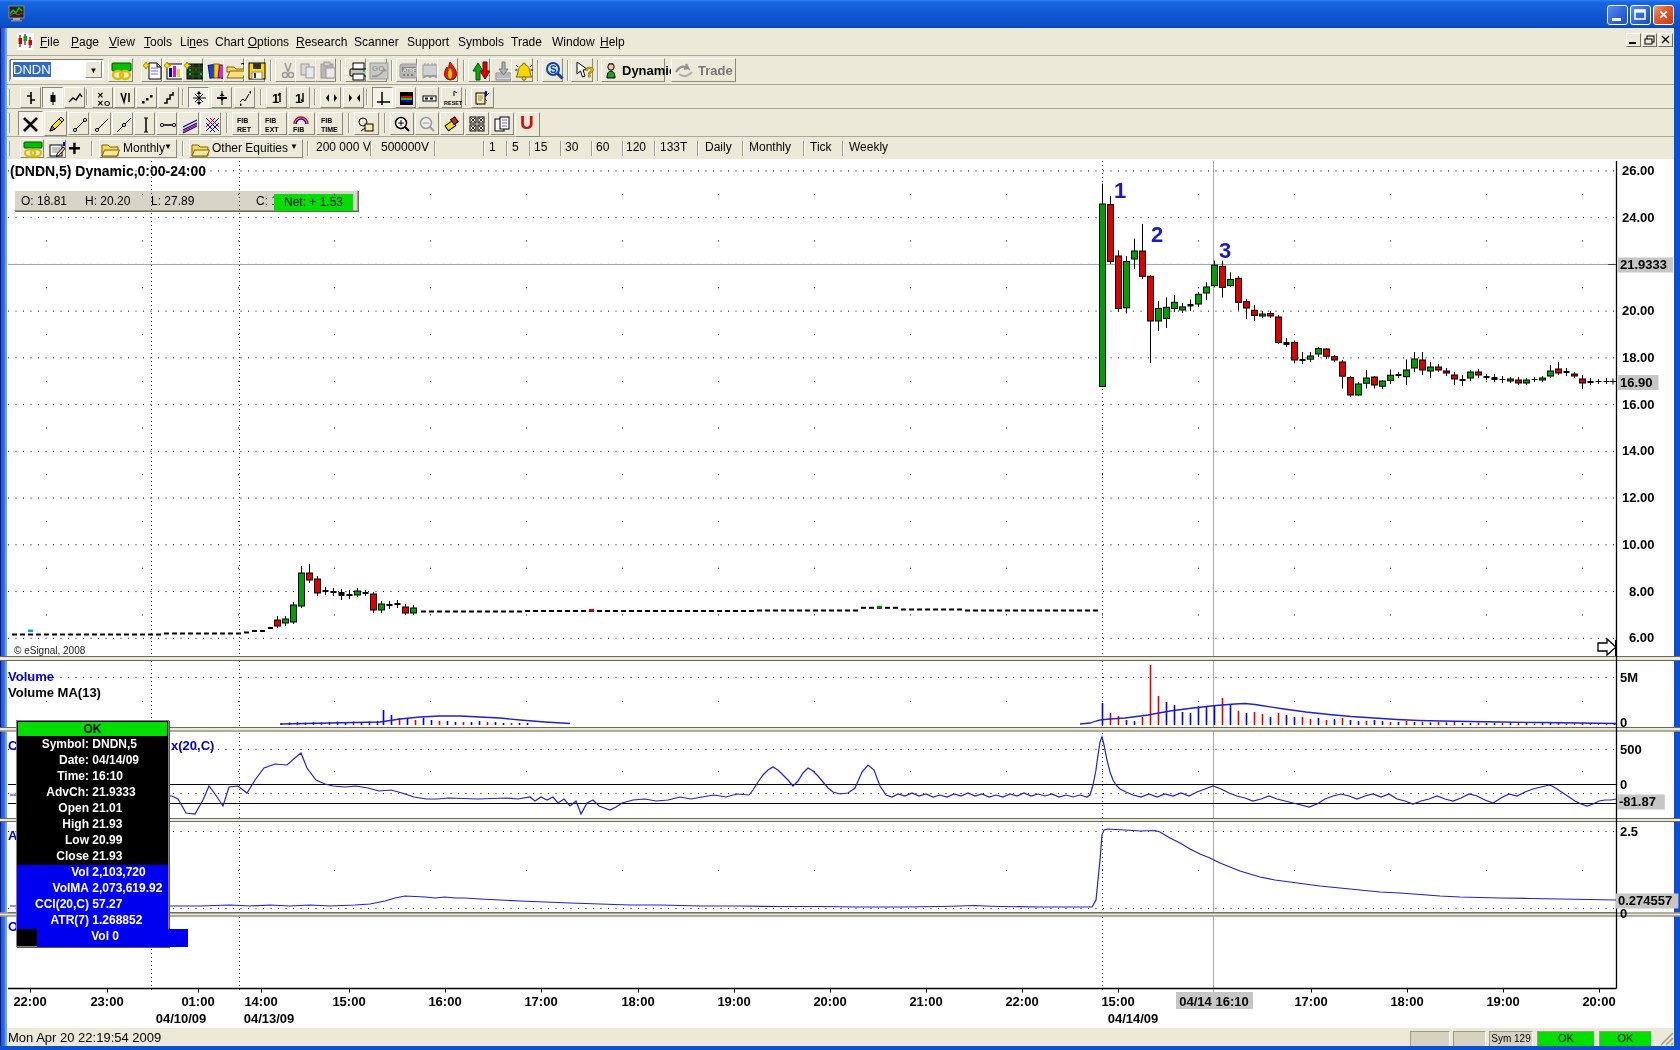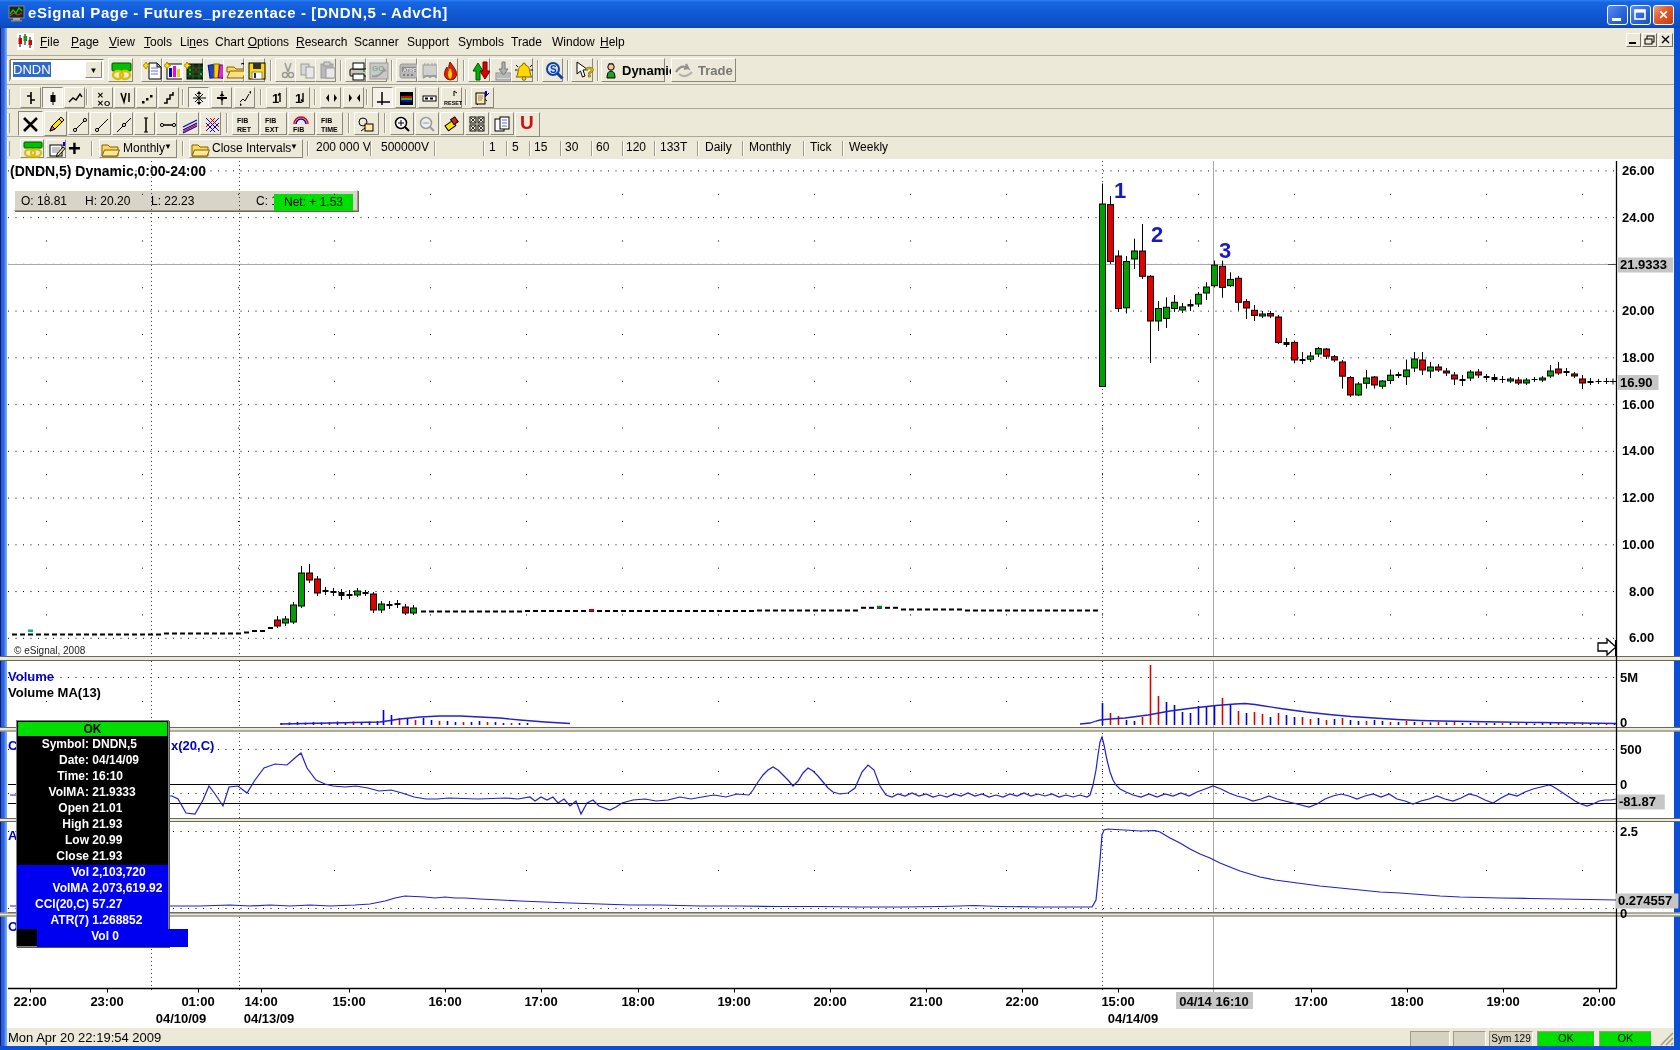--- a/index.html
+++ b/index.html
@@ -70,7 +70,6 @@
           <rect x="5" y="13" width="7" height="2" fill="#aaa"></rect>
           <rect x="3" y="15" width="11" height="1.5" fill="#888"></rect>
         </svg></div>
-    <div class="ttext">eSignal Page - Futures_prezentace - [DNDN,5 - AdvCh]</div>
     <div class="tbtn min" style="left:1607px;"><svg width="19" height="18">
           <rect x="4" y="12" width="9" height="3" fill="#fff"></rect>
         </svg></div>

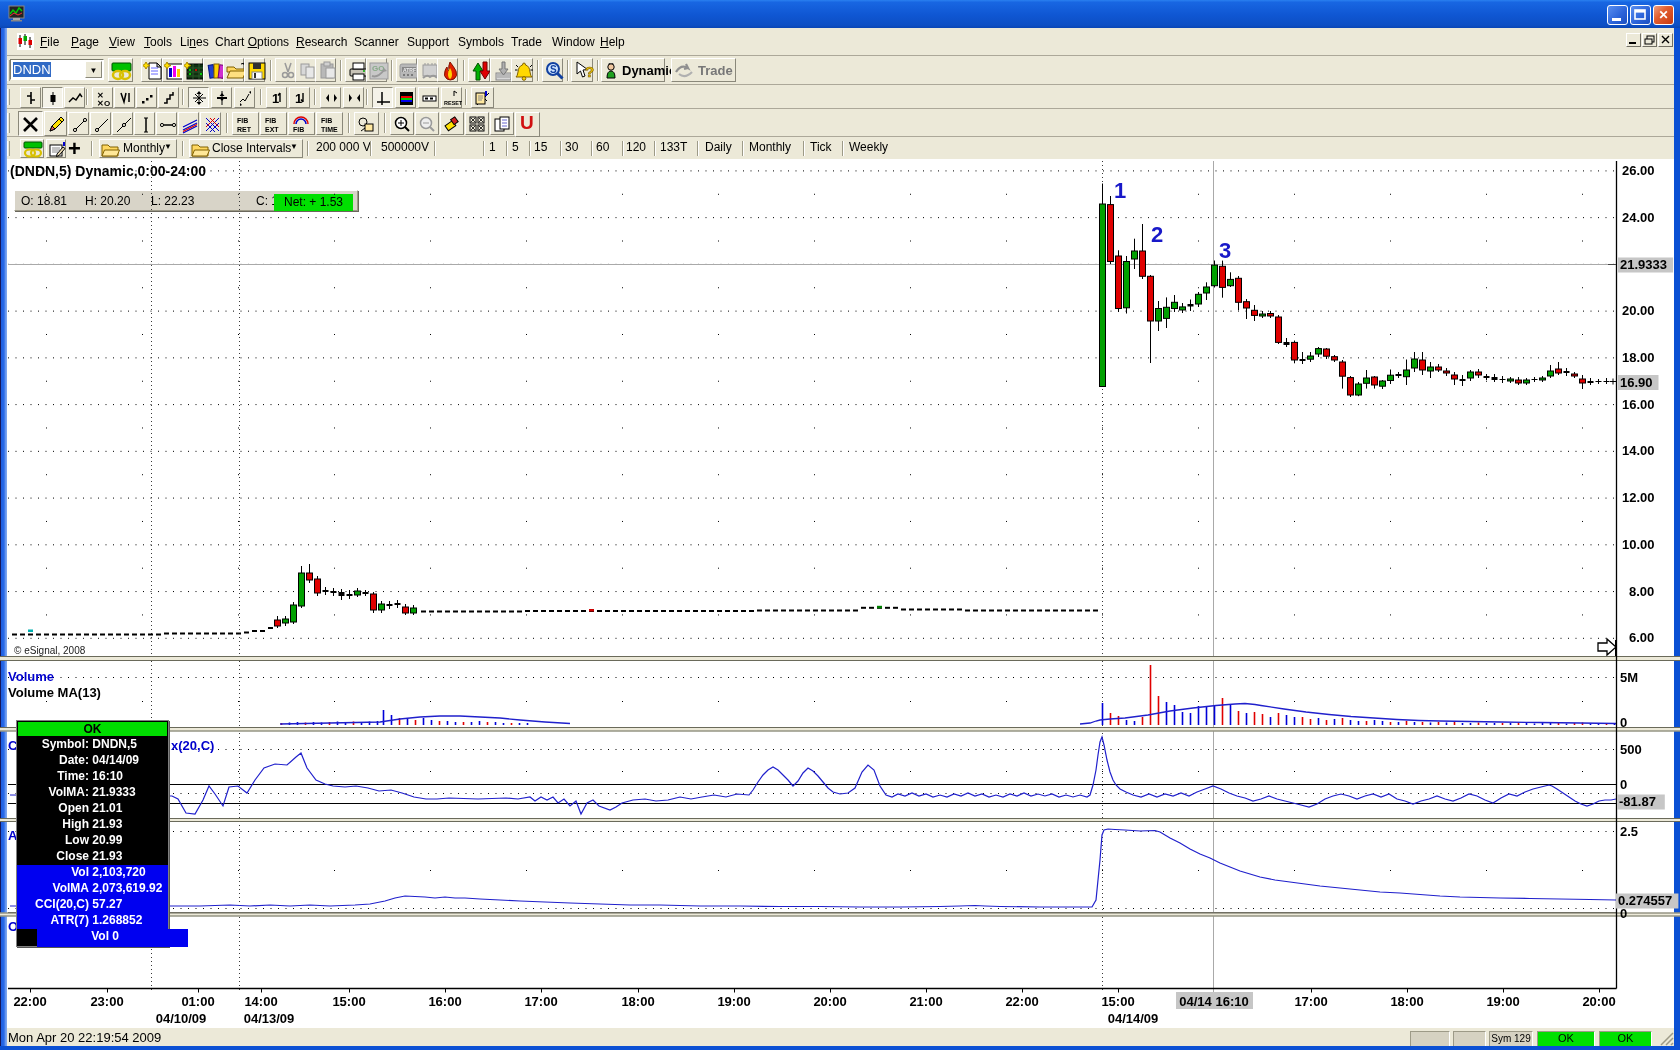--- a/index.html
+++ b/index.html
@@ -585,7 +585,7 @@
           <path d="M1,4 h6 l2,2 h8 v9 h-16 z" fill="#ffd860" stroke="#806000"></path>
           <path d="M1,15 l2.5,-6 h15 l-2.5,6 z" fill="#ffe898" stroke="#806000"></path>
         </svg>
-        <span class="lbl13" style="left:22px;top:1px;">Close Intervals</span>
+        <span class="lbl13" style="left:22px;top:1px;">Other Equities</span>
         <span style="position:absolute;left:100px;top:2px;font-size:8px;">▼</span>
       </div>
       <div class="vsep" style="left:303px;"></div>

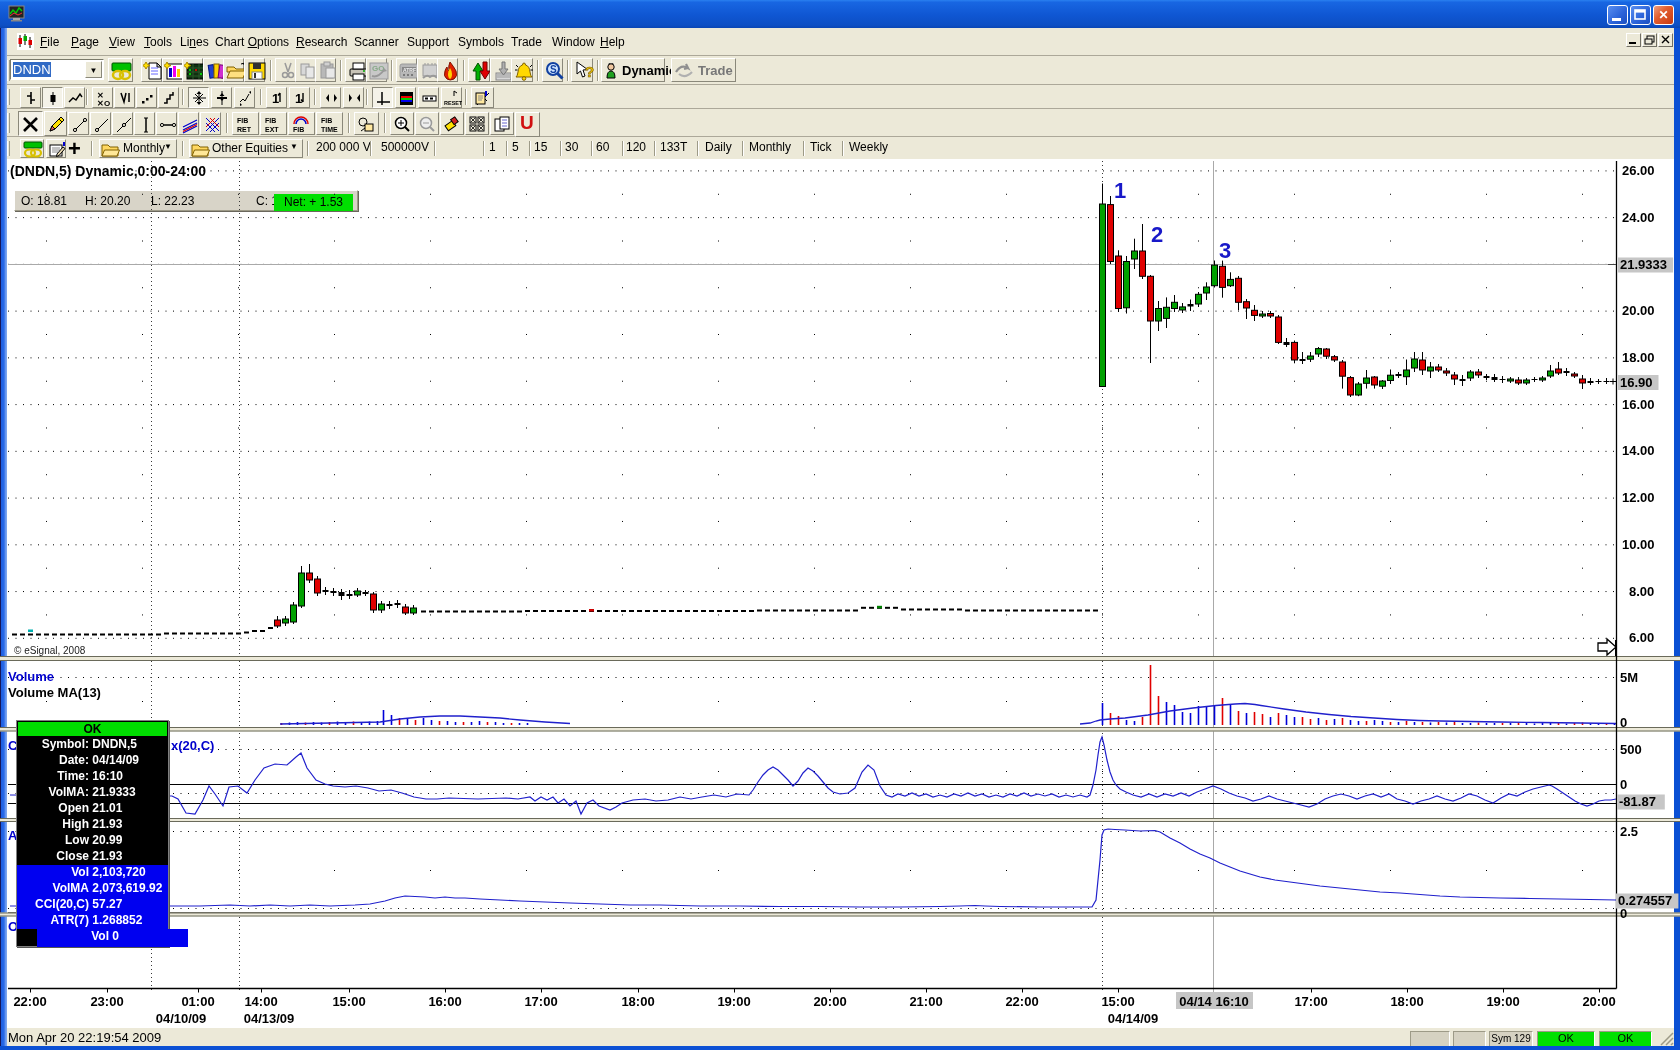--- a/index.html
+++ b/index.html
@@ -623,7 +623,7 @@
   <div class="ohlcbar">
     <span style="left:6px;">O: 18.81</span>
     <span style="left:70px;">H: 20.20</span>
-    <span style="left:136px;">L: 22.23</span>
+    <span style="left:136px;">L: 27.89</span>
     <span style="left:197px;margin-left:44px;">C: 19.52</span>
     <span class="netbox">Net: + 1.53</span>
   </div>

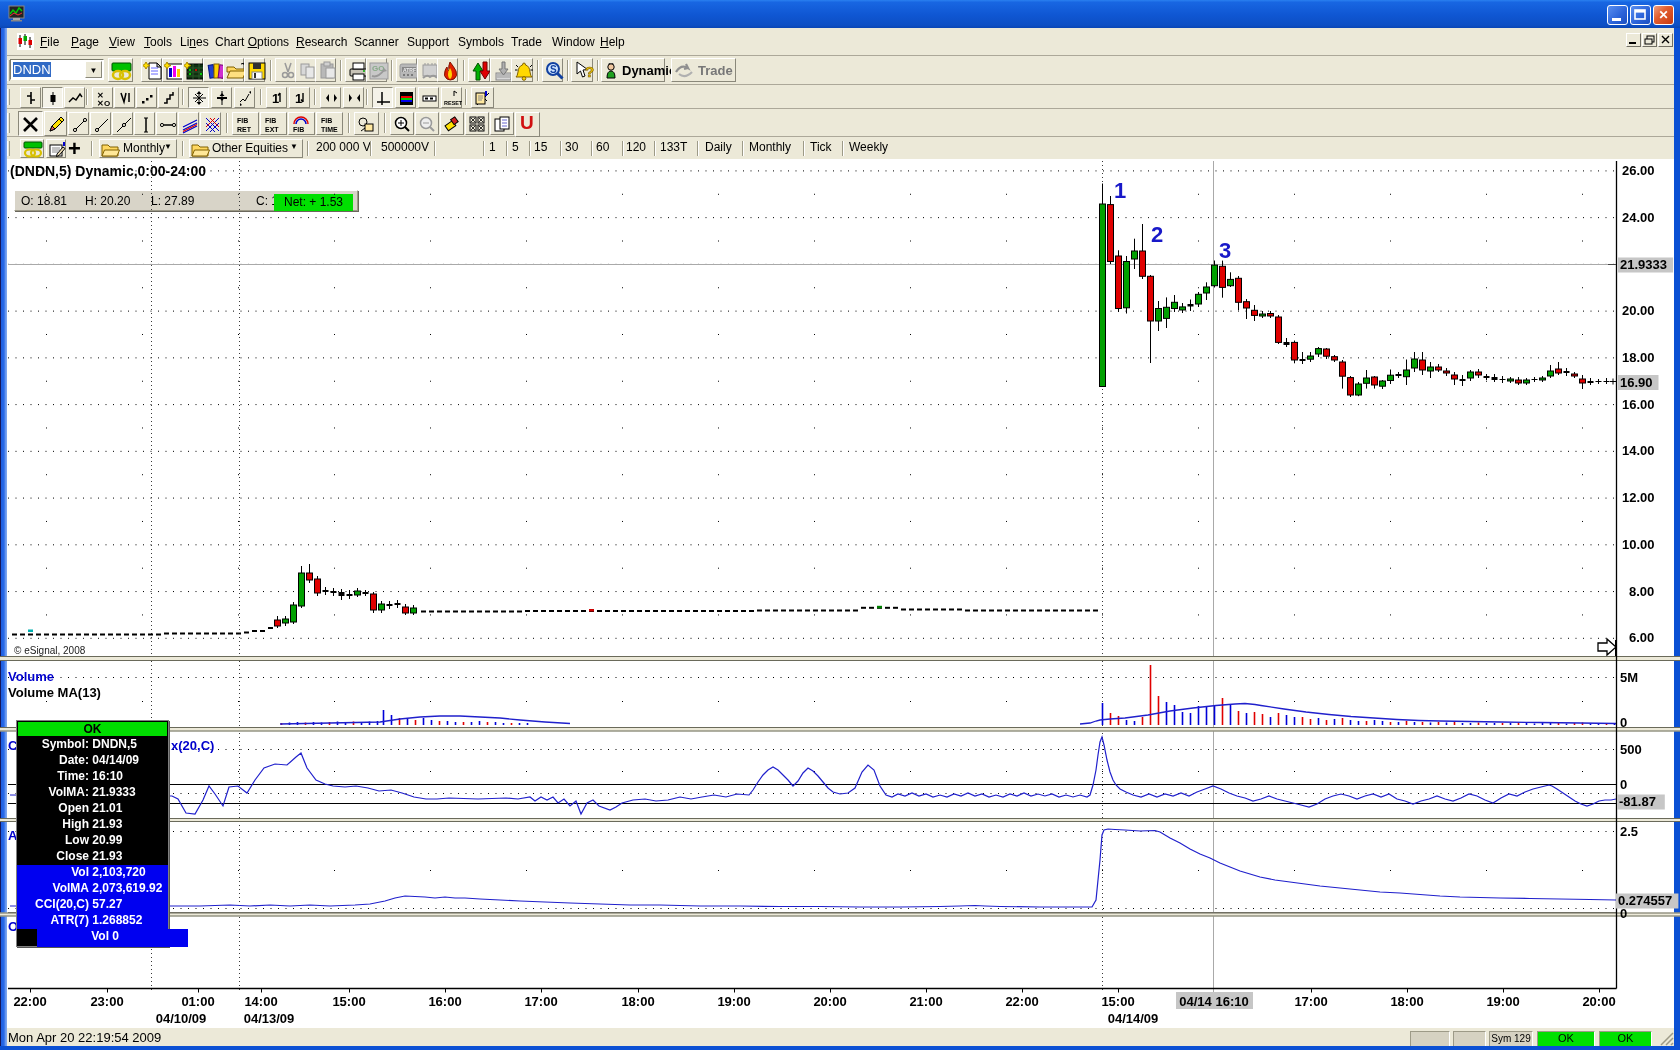--- a/index.html
+++ b/index.html
@@ -1152,7 +1152,7 @@
     <div class="tip-row" style="top:16px;"><span class="l">Symbol:</span> DNDN,5</div>
     <div class="tip-row" style="top:32px;"><span class="l">Date:</span> 04/14/09</div>
     <div class="tip-row" style="top:48px;"><span class="l">Time:</span> 16:10</div>
-    <div class="tip-row" style="top:64px;"><span class="l">VolMA:</span> 21.9333</div>
+    <div class="tip-row" style="top:64px;"><span class="l">AdvCh:</span> 21.9333</div>
     <div class="tip-row" style="top:80px;"><span class="l">Open</span> 21.01</div>
     <div class="tip-row" style="top:96px;"><span class="l">High</span> 21.93</div>
     <div class="tip-row" style="top:112px;"><span class="l">Low</span> 20.99</div>

